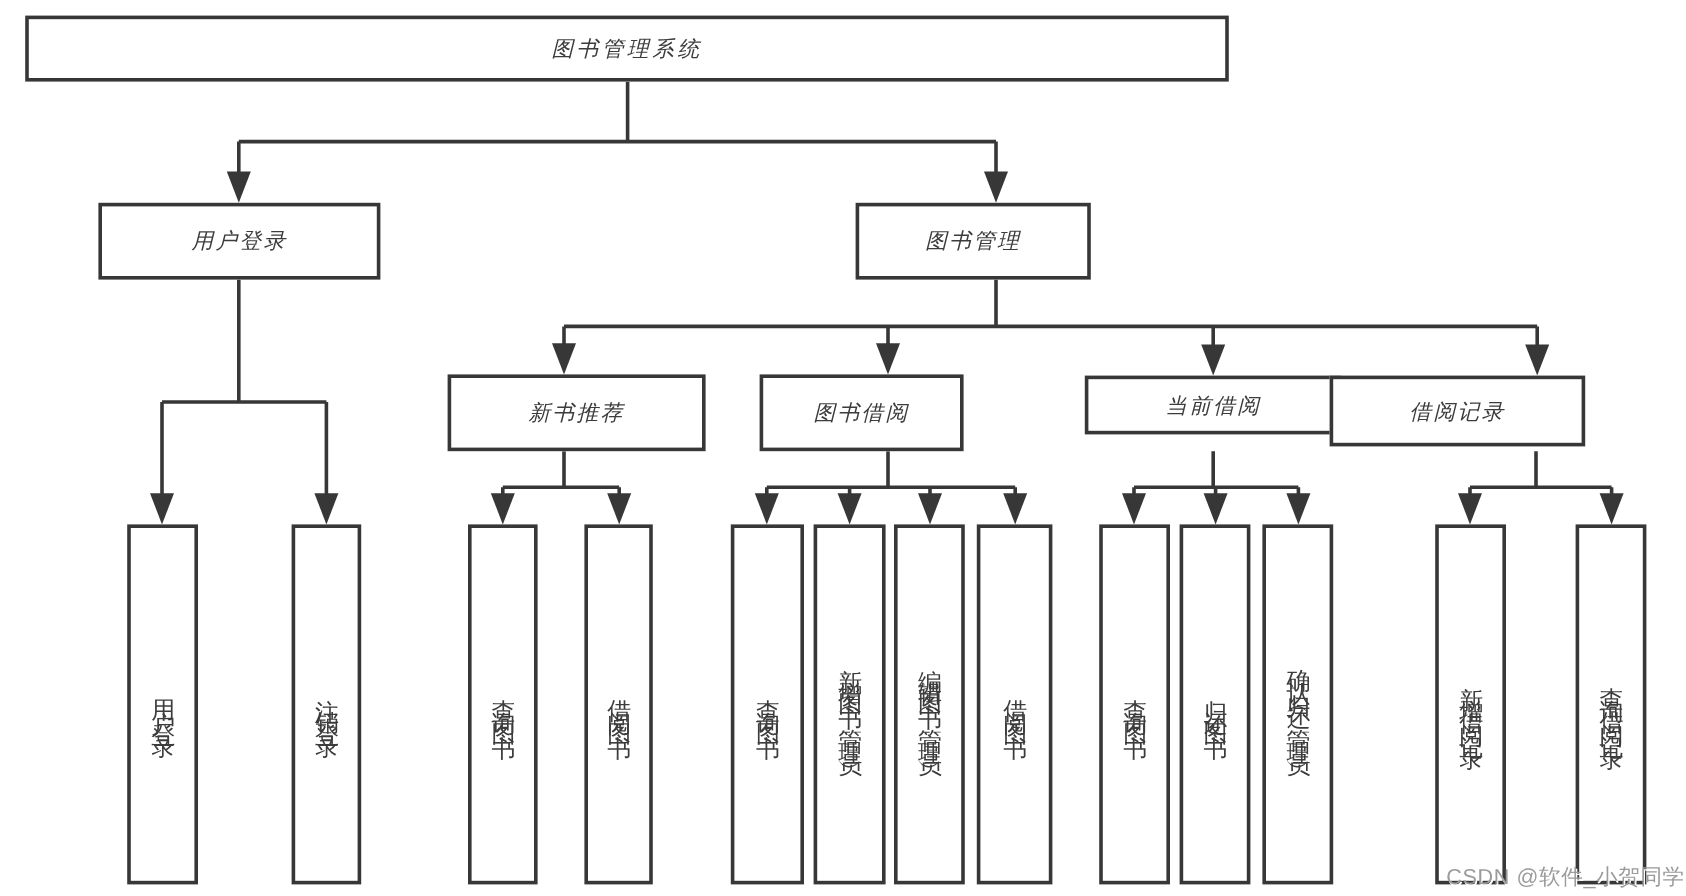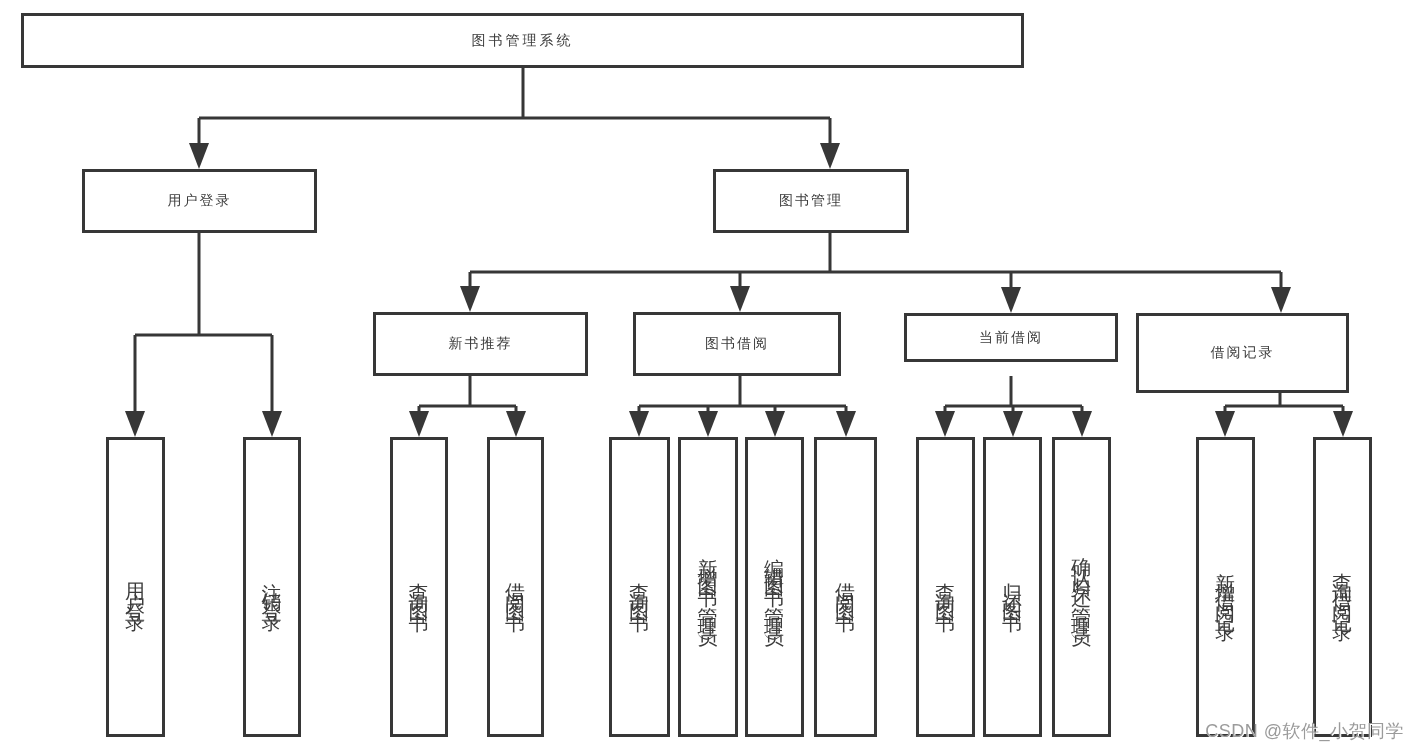--- a/index.html
+++ b/index.html
@@ -38,10 +38,11 @@
     z-index: 2;
   }
   .box .h-label {
-    font-size: 14px;
+    font-size: 18px;
     letter-spacing: 2px;
     color: var(--text);
     white-space: nowrap;
+    font-style: italic;
   }
   .box.root .h-label { letter-spacing: 3px; }
 

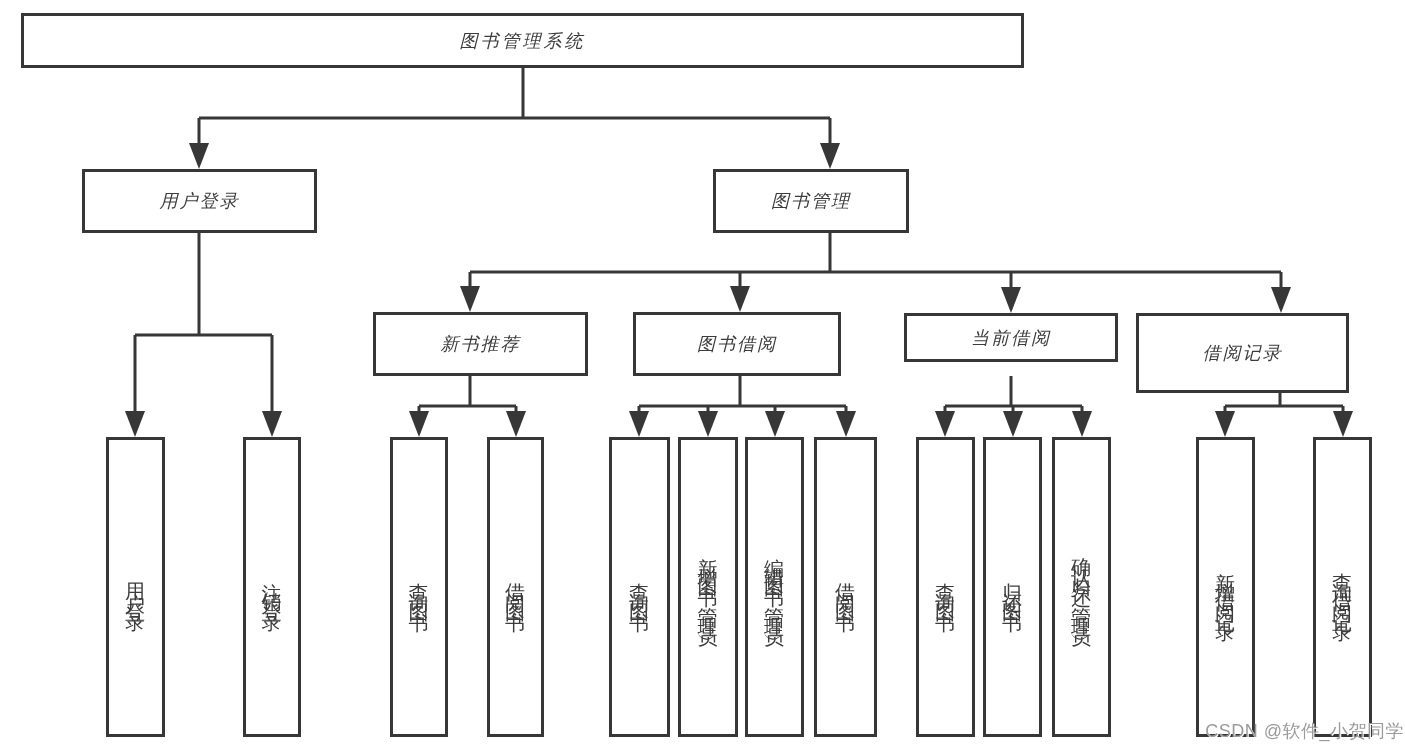--- a/index.html
+++ b/index.html
@@ -77,7 +77,7 @@
   .n-l2a  { left: 82px;  top: 169px; width: 235px;  height: 64px; }
   .n-l2b  { left: 713px; top: 169px; width: 196px;  height: 64px; }
   .n-l3a  { left: 373px; top: 312px; width: 215px;  height: 64px; }
-  .n-l3b  { left: 633px; top: 312px; width: 208px;  height: 64px; }
+  .n-l3b  { left: 633px; top: 312px; width: 170px;  height: 64px; }
   .n-l3c  { left: 904px; top: 313px; width: 214px;  height: 49px; }
   .n-l3d  { left: 1136px;top: 313px; width: 213px;  height: 80px; text-align: right; }
 

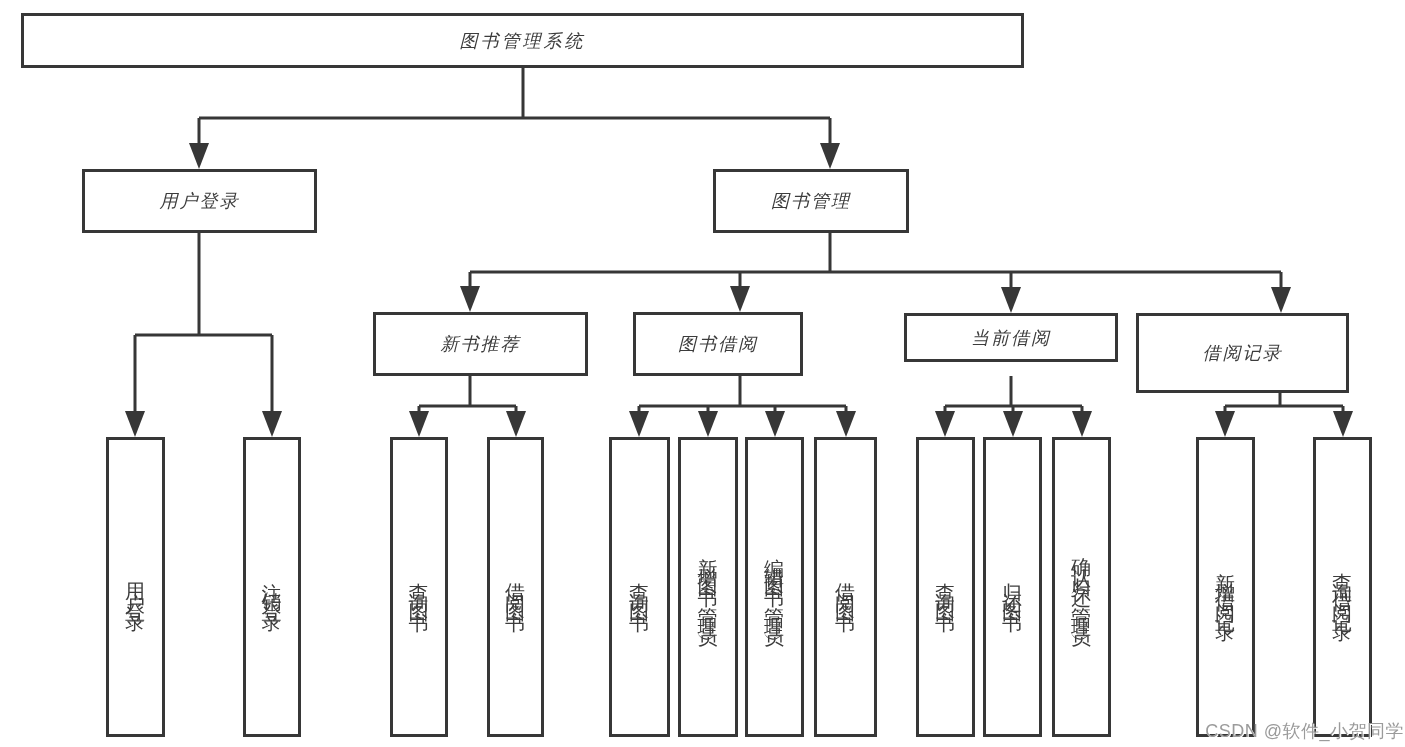--- a/index.html
+++ b/index.html
@@ -79,7 +79,7 @@
   .n-l3a  { left: 373px; top: 312px; width: 215px;  height: 64px; }
   .n-l3b  { left: 633px; top: 312px; width: 170px;  height: 64px; }
   .n-l3c  { left: 904px; top: 313px; width: 214px;  height: 49px; }
-  .n-l3d  { left: 1136px;top: 313px; width: 213px;  height: 80px; text-align: right; }
+  .n-l3d  { left: 1108px;top: 313px; width: 213px;  height: 59px; text-align: right; }
 
   .n-leaf1  { left: 106px;  width: 59px; }
   .n-leaf2  { left: 243px;  width: 58px; }

